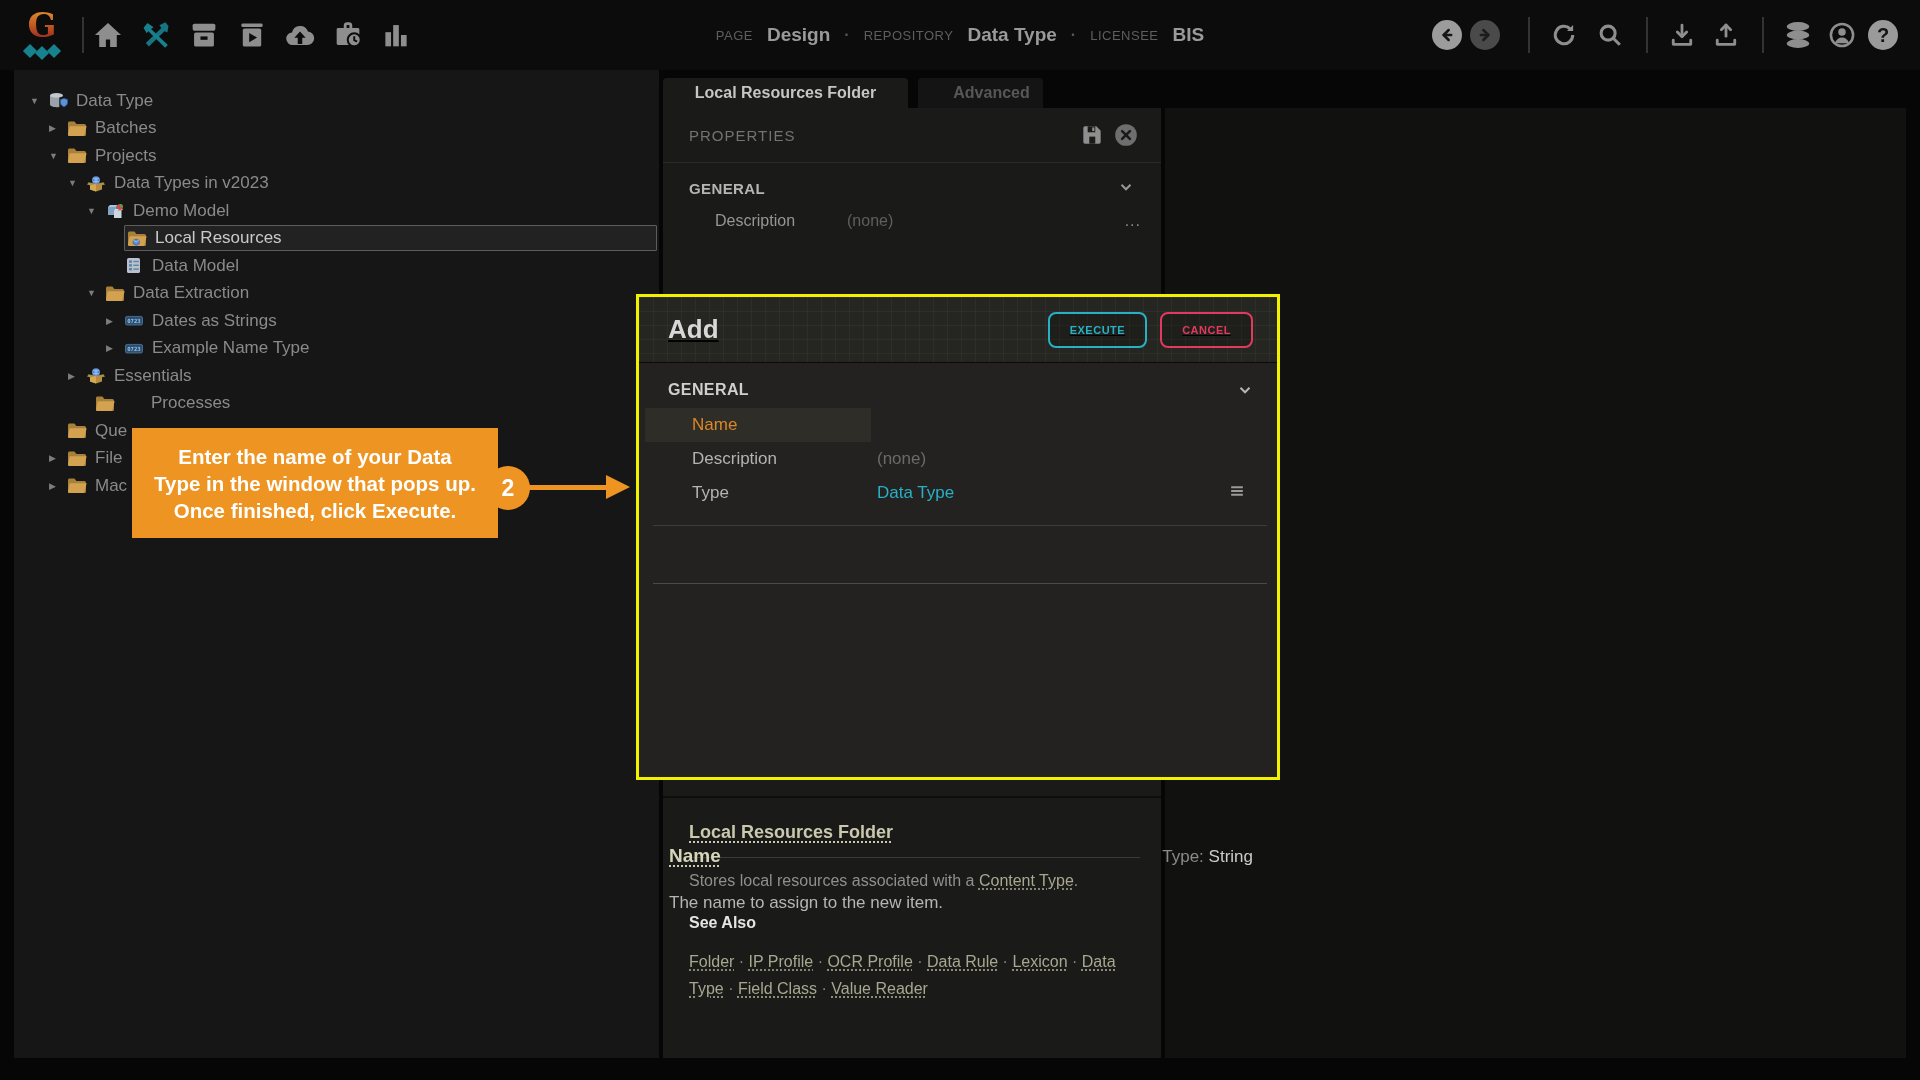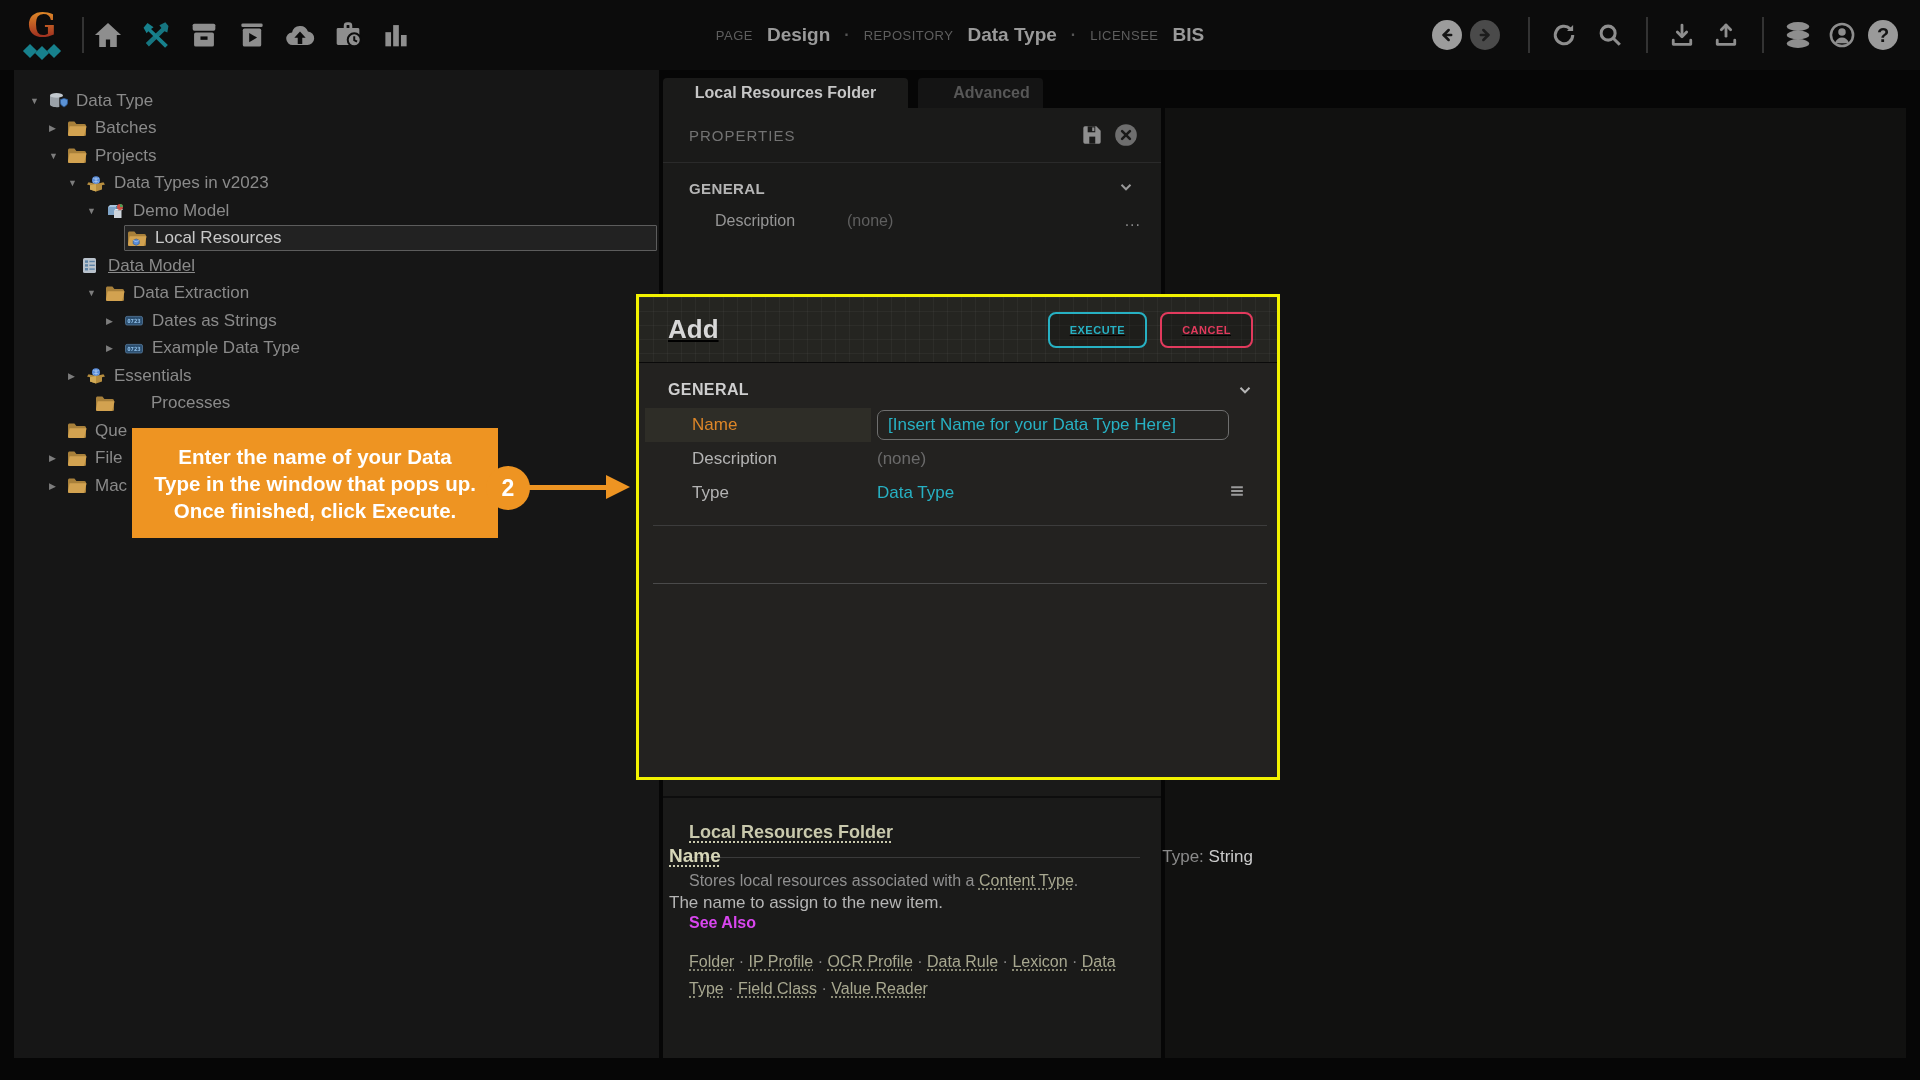--- a/index.html
+++ b/index.html
@@ -329,7 +329,7 @@
             <span class="tlabel">Local Resources</span>
           </span>
         </div>
-        <div class="trow" style="padding-left: 48px; text-decoration: underline;">
+        <div class="trow" style="padding-left: 92px;">
           <span class="tarrow"></span>
           <span class="ticon">
             <svg viewBox="0 0 20 17">

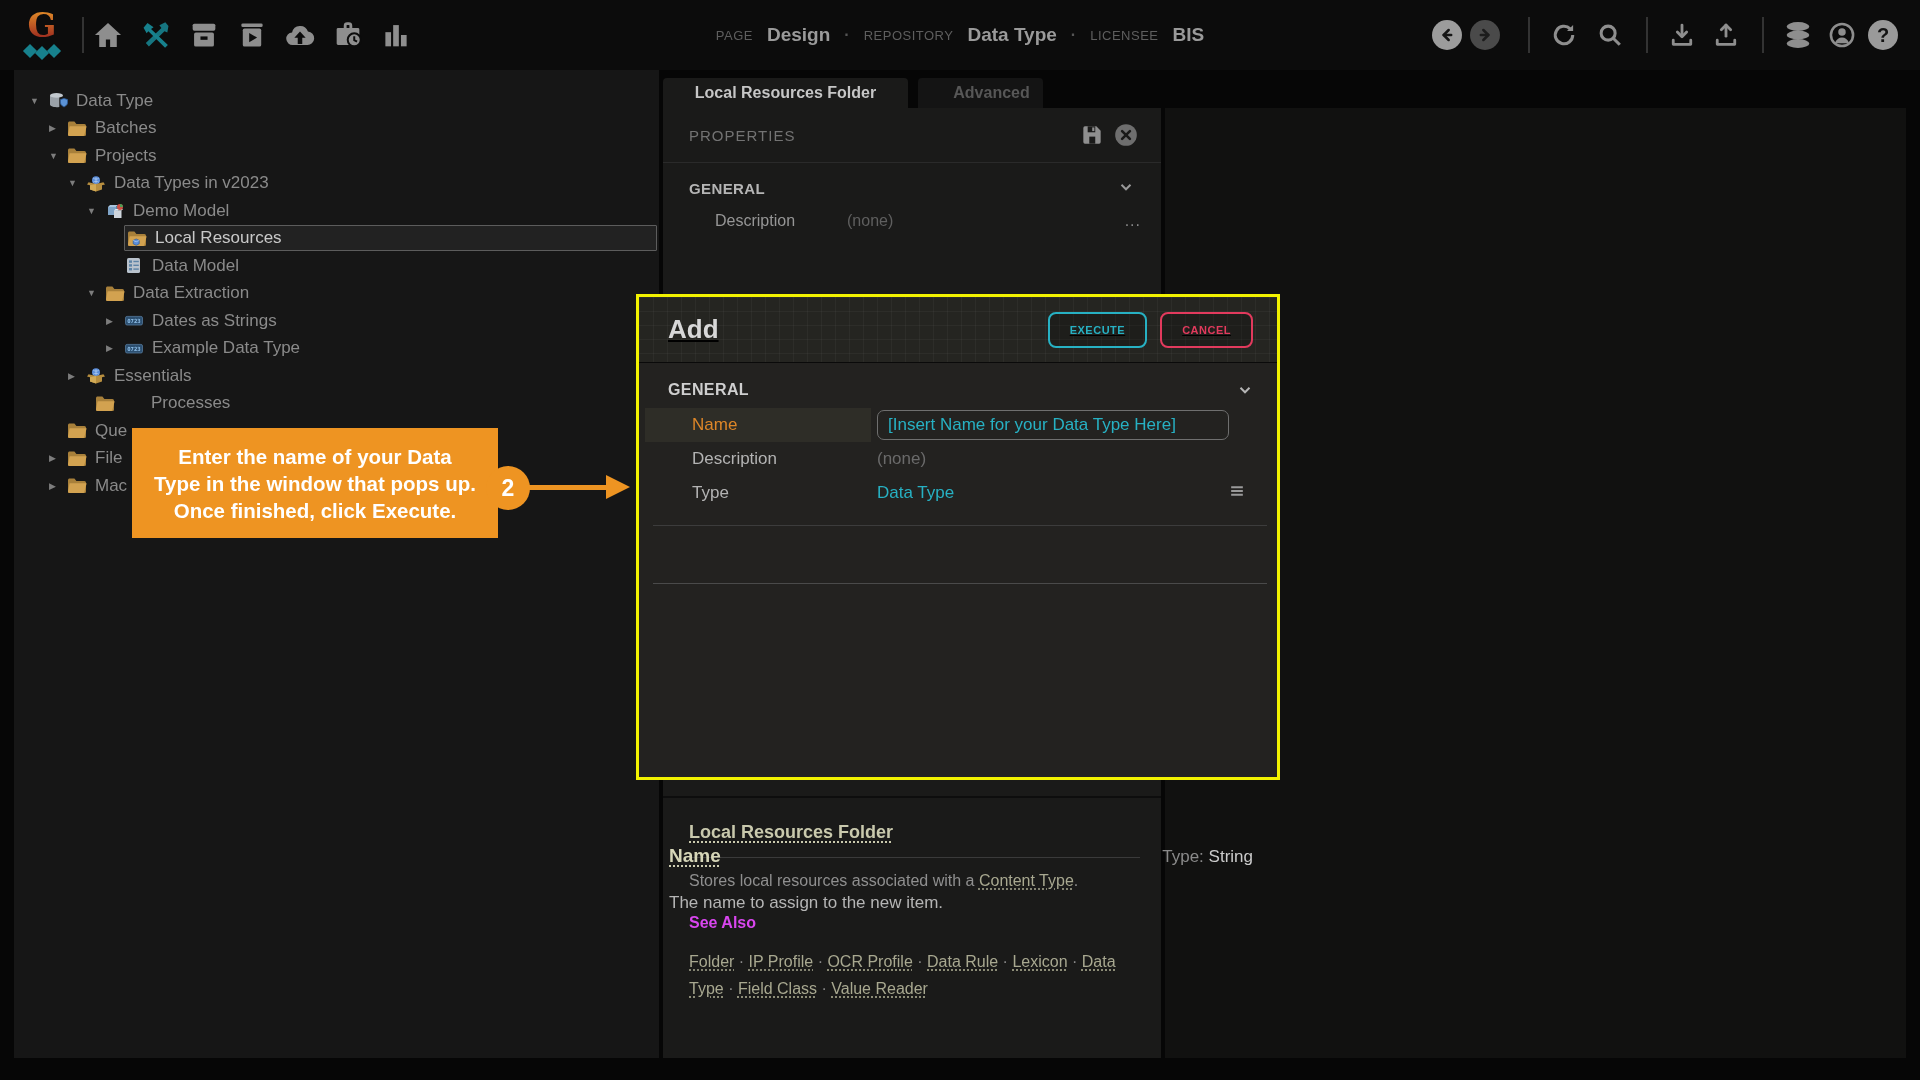--- a/index.html
+++ b/index.html
@@ -372,7 +372,7 @@
               <text x="10" y="11" font-size="5.6" fill="#8fc0ea" text-anchor="middle" font-family="DejaVu Sans Mono, monospace" font-weight="bold">0723</text>
             </svg>
           </span>
-          <span class="tlabel">Example Data Type</span>
+          <span class="tlabel">Example Name Type</span>
         </div>
         <div class="trow" style="padding-left: 54px;">
           <span class="tarrow">▶</span>

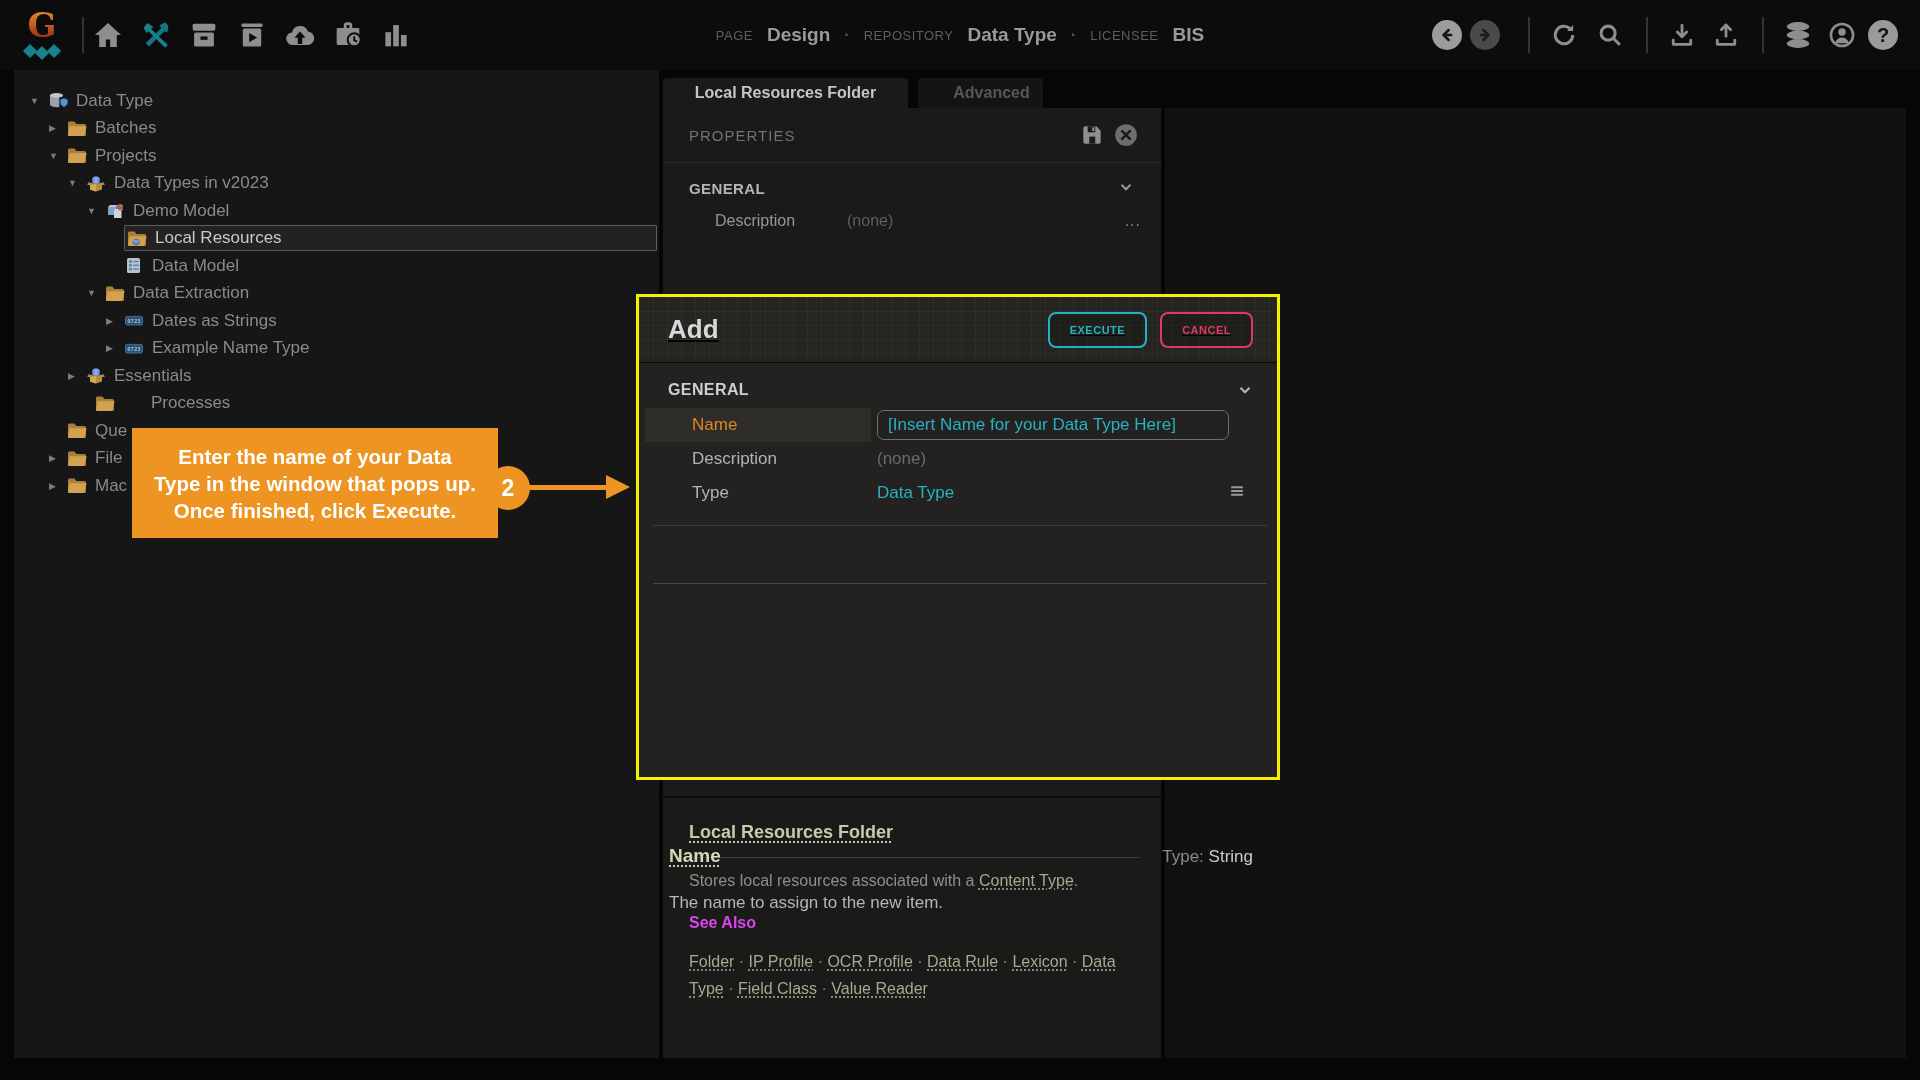--- a/index.html
+++ b/index.html
@@ -518,9 +518,6 @@
     <div class="name-hl" style="top:111px;"></div>
     <div class="m-row" style="top:111px;">
       <span class="lbl orange">Name</span>
-      <span class="name-input">
-        <span>[Insert Name for your Data Type Here]</span>
-      </span>
     </div>
     <div class="m-row" style="top:145px;">
       <span class="lbl">Description</span>

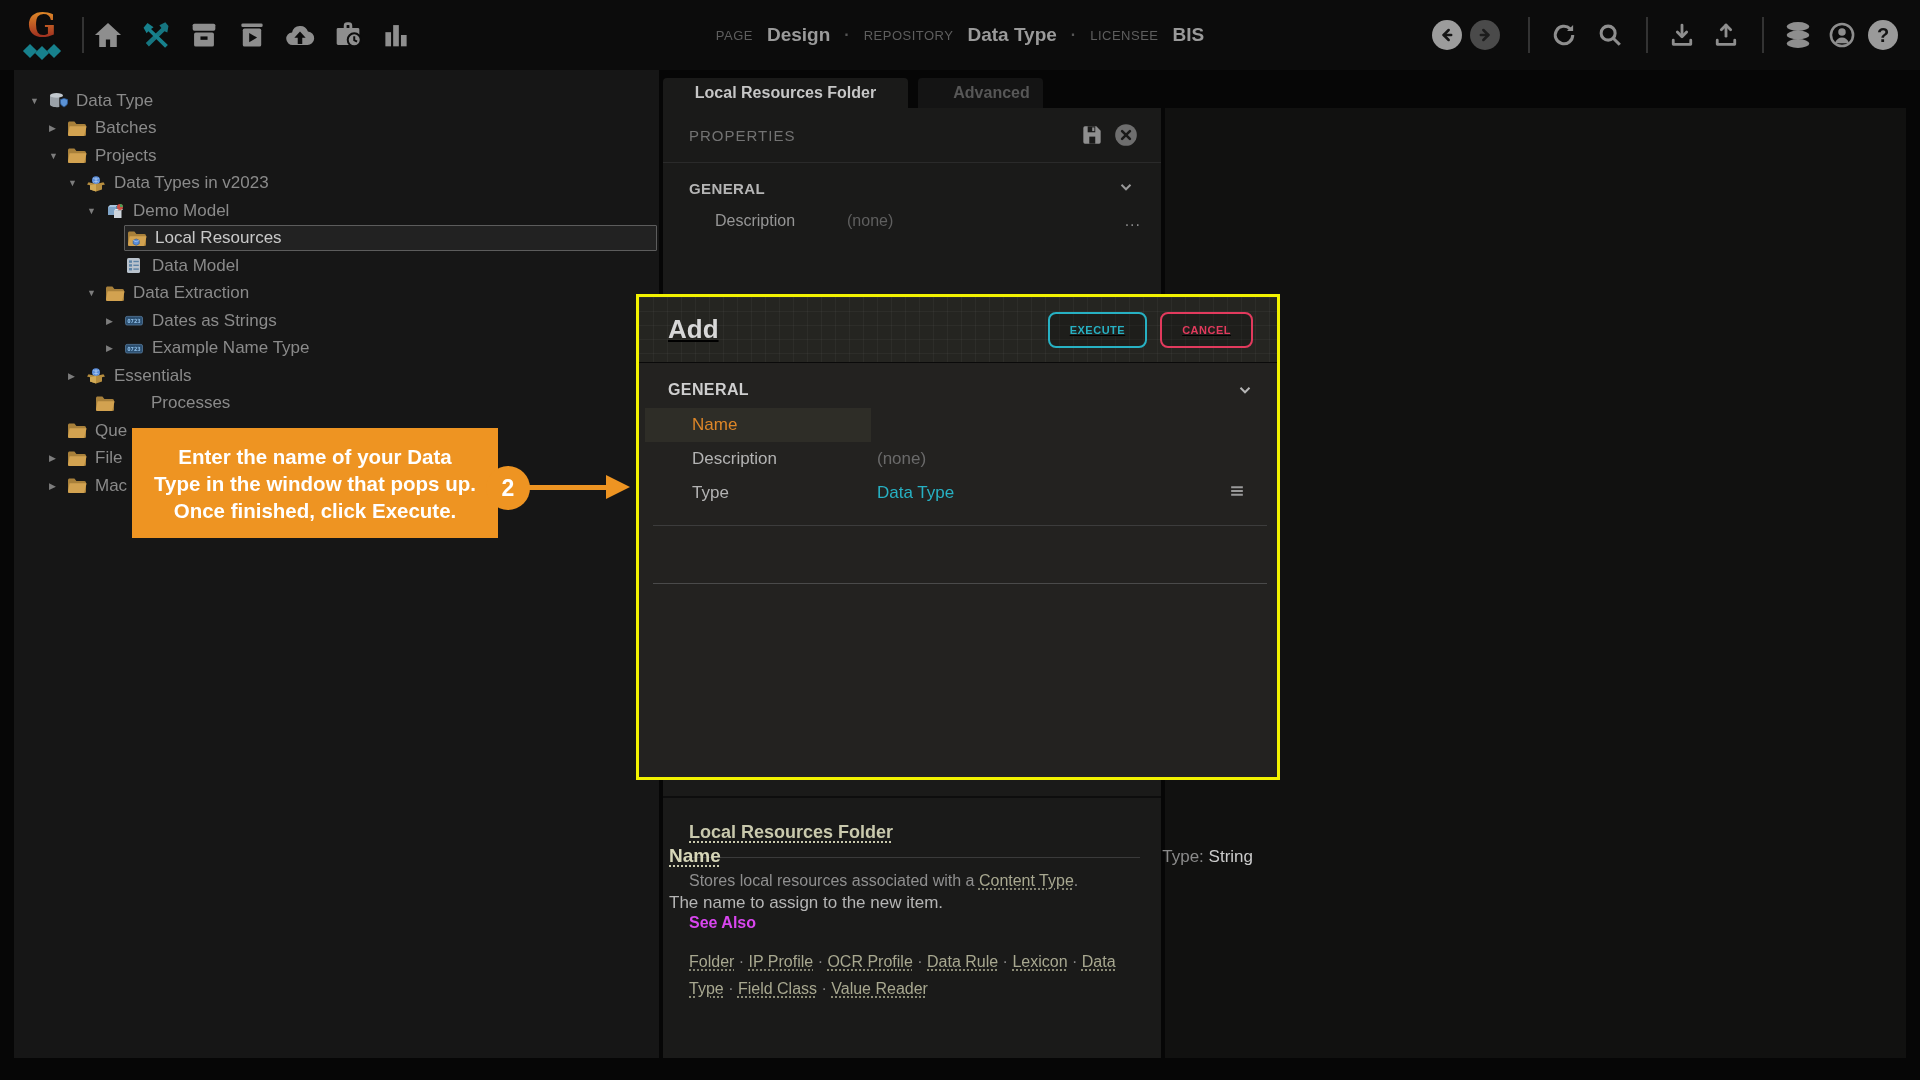--- a/index.html
+++ b/index.html
@@ -119,7 +119,7 @@
   .hp-div { width:451px; height:1px; background:#3a3a3a; margin:14px 0 12px 0; }
   .hp-body { font-size:16px; color:#8f8f8f; width:460px; line-height:22px;margin-top:9px; }
   .doclink { color:#a8a890; text-decoration:underline dotted; text-underline-offset:3px; }
-  .hp-seealso { font-size:16px; font-weight:bold; color:#d946ef; margin-top:22px; }
+  .hp-seealso { font-size:16px; font-weight:bold; color:#e5e5e5; margin-top:22px; }
   .hp-links { margin-top:16px; width:440px; font-size:16px; line-height:27px; color:#8a8a8a; }
 </style>
 </head>

